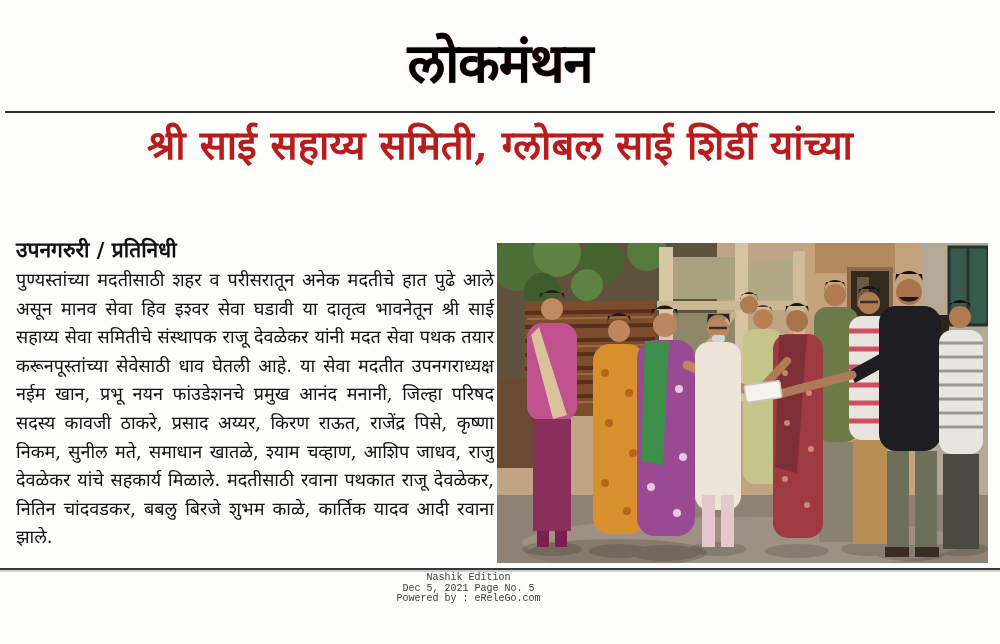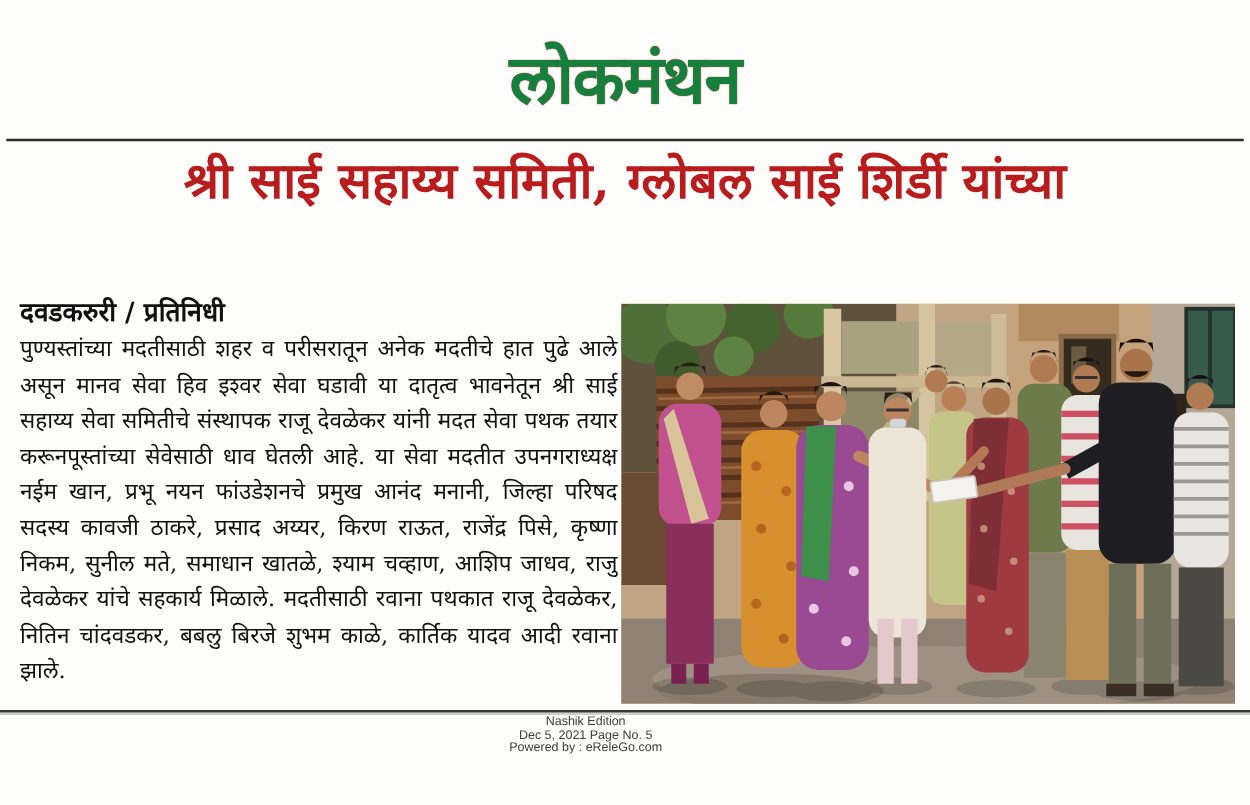--- a/index.html
+++ b/index.html
@@ -17,7 +17,7 @@
     display:flex;align-items:center;justify-content:center;
   }
   .masthead-title{
-    font-size:54px;font-weight:700;color:#15803d;
+    font-size:54px;font-weight:700;color:#000000;
     letter-spacing:-1px;line-height:1;
     text-shadow:0 0 1px #e01f22;
   }

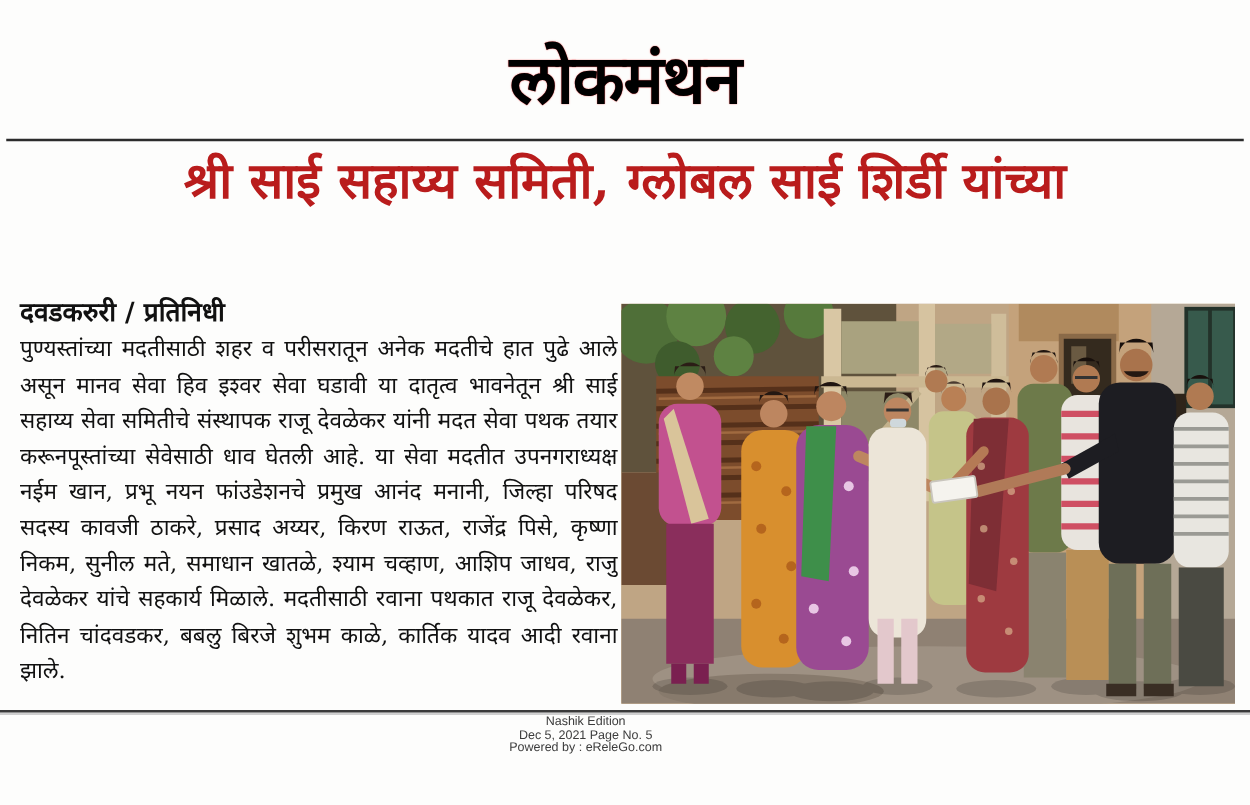--- a/index.html
+++ b/index.html
@@ -82,7 +82,7 @@
   </h1>
 
   <div class="article-col">
-    <div class="byline">दवडकरुरी / प्रतिनिधी</div>
+    <div class="byline">उपनगरुरी / प्रतिनिधी</div>
     <div class="body-text">पुण्यस्तांच्या मदतीसाठी शहर व परीसरातून अनेक मदतीचे हात पुढे आले असून मानव सेवा हिव इश्वर सेवा घडावी या दातृत्व भावनेतून श्री साई सहाय्य सेवा समितीचे संस्थापक राजू देवळेकर यांनी मदत सेवा पथक तयार करूनपूस्तांच्या सेवेसाठी धाव घेतली आहे. या सेवा मदतीत उपनगराध्यक्ष नईम खान, प्रभू नयन फांउडेशनचे प्रमुख आनंद मनानी, जिल्हा परिषद सदस्य कावजी ठाकरे, प्रसाद अय्यर, किरण राऊत, राजेंद्र पिसे, कृष्णा निकम, सुनील मते, समाधान खातळे, श्याम चव्हाण, आशिप जाधव, राजु देवळेकर यांचे सहकार्य मिळाले. मदतीसाठी रवाना पथकात राजू देवळेकर, नितिन चांदवडकर, बबलु बिरजे शुभम काळे, कार्तिक यादव आदी रवाना झाले.</div>
   </div>
 

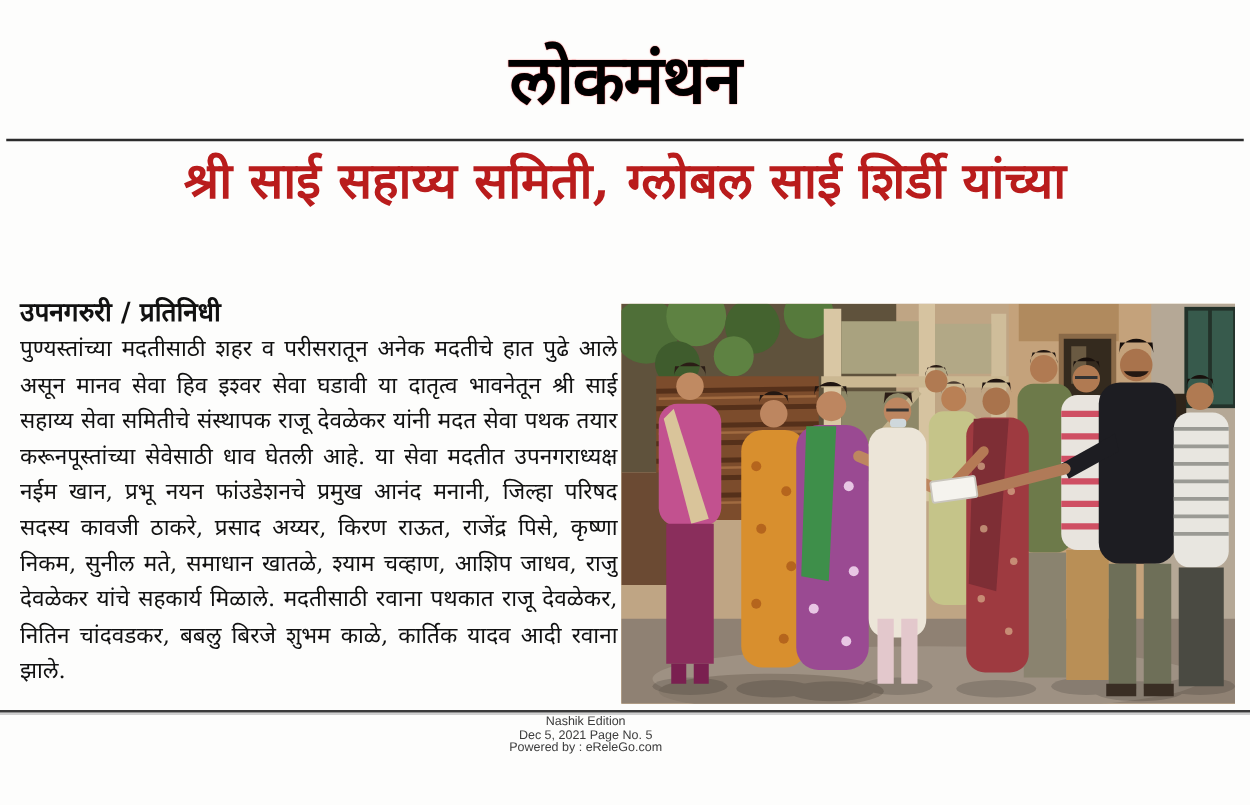--- a/index.html
+++ b/index.html
@@ -61,7 +61,7 @@
   .footer{
     position:absolute;top:573px;left:0;width:937px;
     text-align:center;color:#3c3c3c;
-    font-family:Liberation Sans, sans-serif;
+    font-family:Liberation Mono, monospace;
     font-size:10px;line-height:10.5px;
   }
   .footer div{white-space:pre;}

